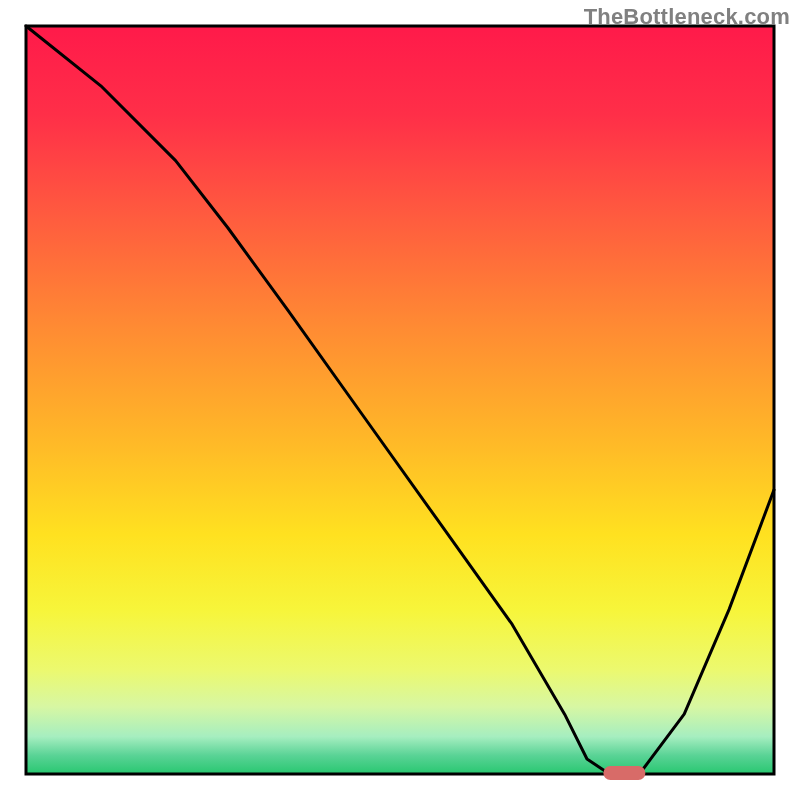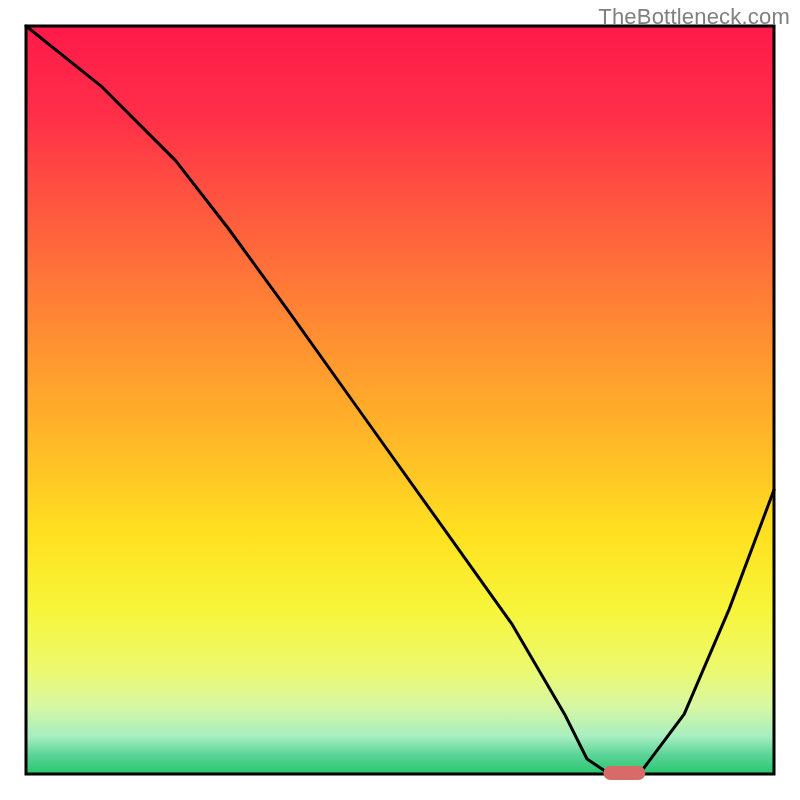--- a/index.html
+++ b/index.html
@@ -21,7 +21,7 @@
     right: 10px;
     color: #808080;
     font-size: 22px;
-    font-weight: 400;
+    font-weight: 700;
     letter-spacing: 0.2px;
     z-index: 5;
   }

